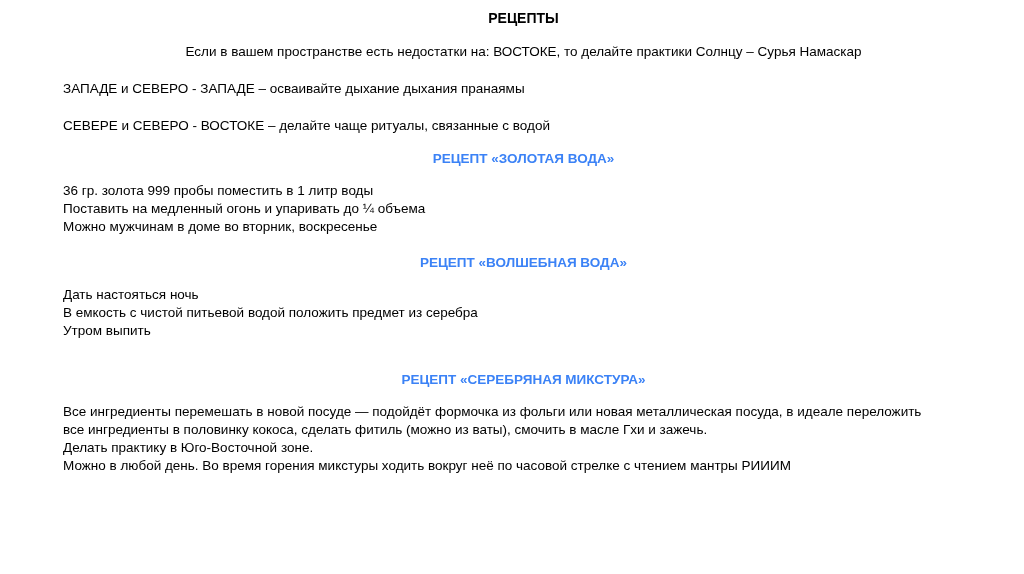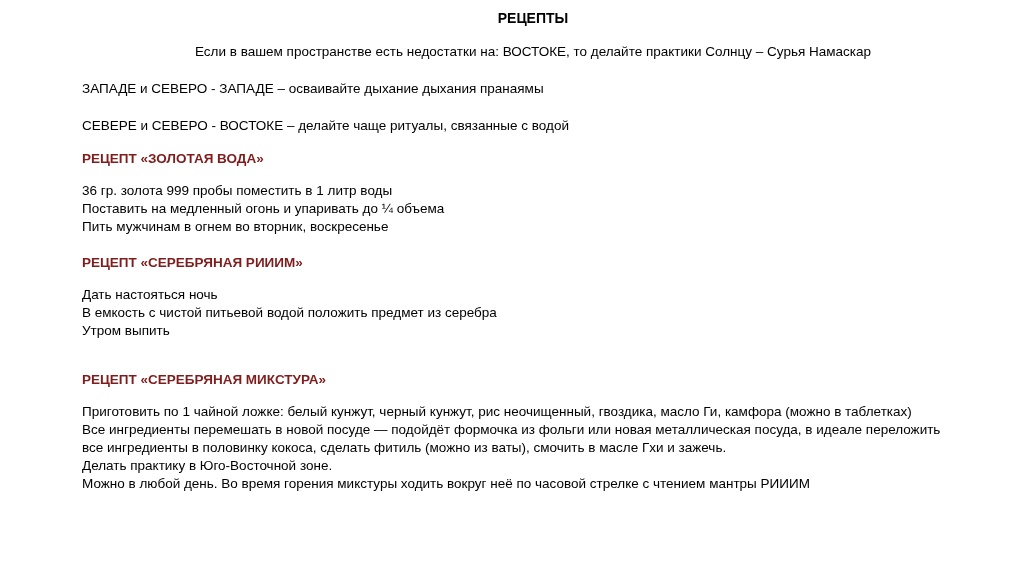--- a/index.html
+++ b/index.html
@@ -19,7 +19,7 @@
   .slide {
     width: 1024px;
     height: 574px;
-    padding: 9px 40px 0 82px;
+    padding: 9px 40px 0 63px;
     white-space: nowrap;
   }
   .slide-title {

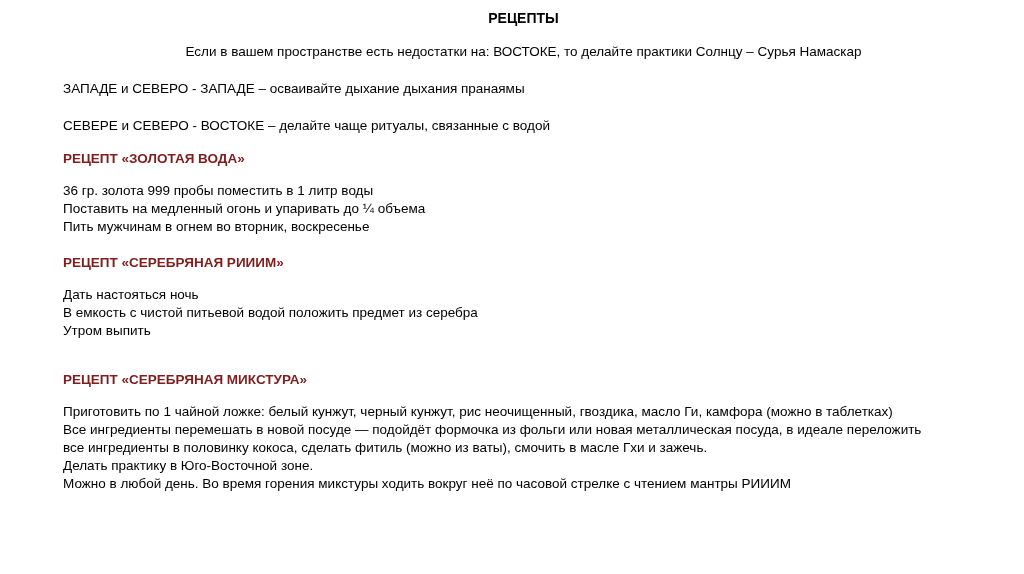--- a/index.html
+++ b/index.html
@@ -37,11 +37,11 @@
     text-align: center;
   }
   .section-heading {
-    text-align: left;
+    text-align: center;
     font-weight: bold;
     font-size: 13.5px;
     line-height: 18px;
-    color: #7f1d1d;
+    color: #3b82f6;
     margin: 15px 0 14px 0;
   }
   .section-heading.gap-md { margin-top: 18px; }

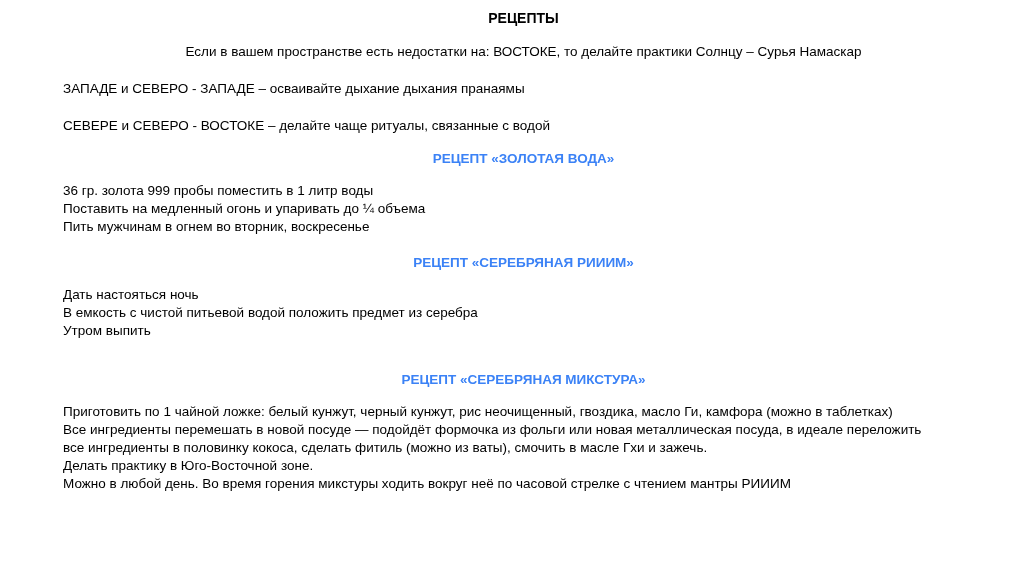--- a/index.html
+++ b/index.html
@@ -68,7 +68,7 @@
     <div class="block">
       <div>36 гр. золота 999 пробы поместить в 1 литр воды</div>
       <div>Поставить на медленный огонь и упаривать до ¼ объема</div>
-      <div>Пить мужчинам в огнем во вторник, воскресенье</div>
+      <div>Можно мужчинам в доме во вторник, воскресенье</div>
     </div>
   </div>
 

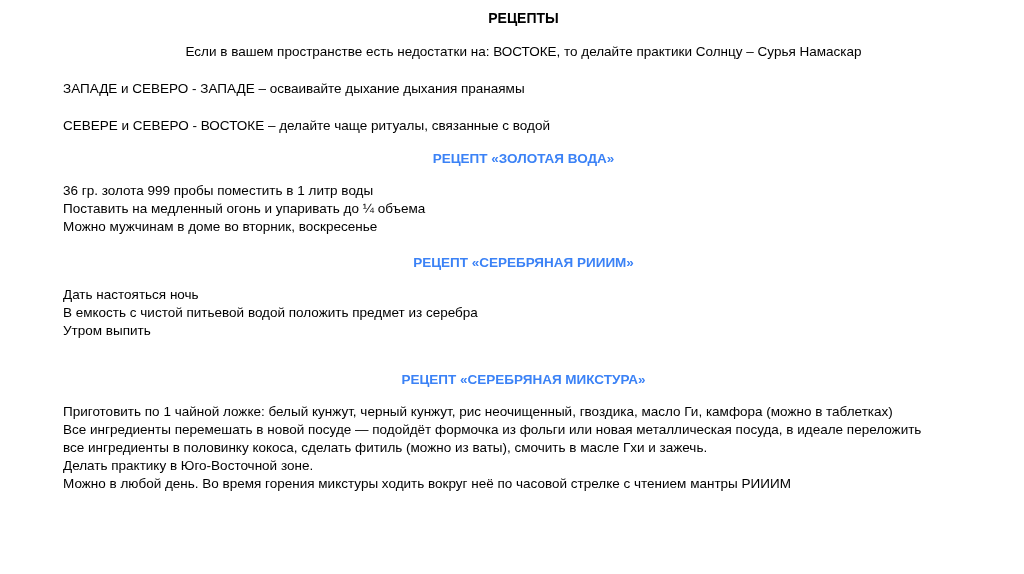--- a/index.html
+++ b/index.html
@@ -73,7 +73,7 @@
   </div>
 
   <div class="section">
-    <div class="section-heading gap-md">РЕЦЕПТ «СЕРЕБРЯНАЯ РИИИМ»</div>
+    <div class="section-heading gap-md">РЕЦЕПТ «ВОЛШЕБНАЯ ВОДА»</div>
     <div class="block">
       <div>Дать настояться ночь</div>
       <div>В емкость с чистой питьевой водой положить предмет из серебра</div>

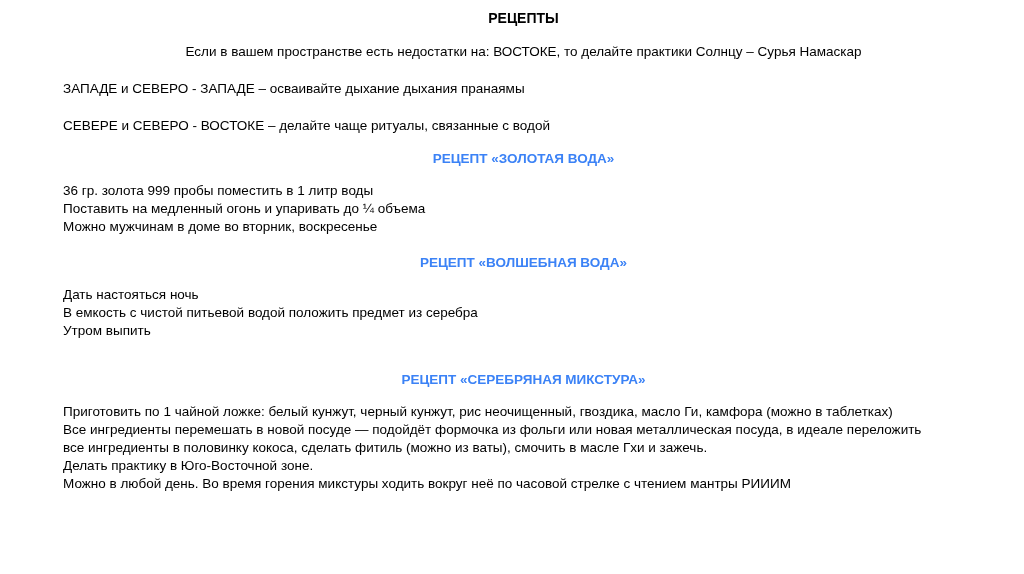--- a/index.html
+++ b/index.html
@@ -84,7 +84,6 @@
   <div class="section">
     <div class="section-heading gap-lg">РЕЦЕПТ «СЕРЕБРЯНАЯ МИКСТУРА»</div>
     <div class="block">
-      <div>Приготовить по 1 чайной ложке: белый кунжут, черный кунжут, рис неочищенный, гвоздика, масло Ги, камфора (можно в таблетках)</div>
       <div>Все ингредиенты перемешать в новой посуде — подойдёт формочка из фольги или новая металлическая посуда, в идеале переложить</div>
       <div>все ингредиенты в половинку кокоса, сделать фитиль (можно из ваты), смочить в масле Гхи и зажечь.</div>
       <div>Делать практику в Юго-Восточной зоне.</div>

